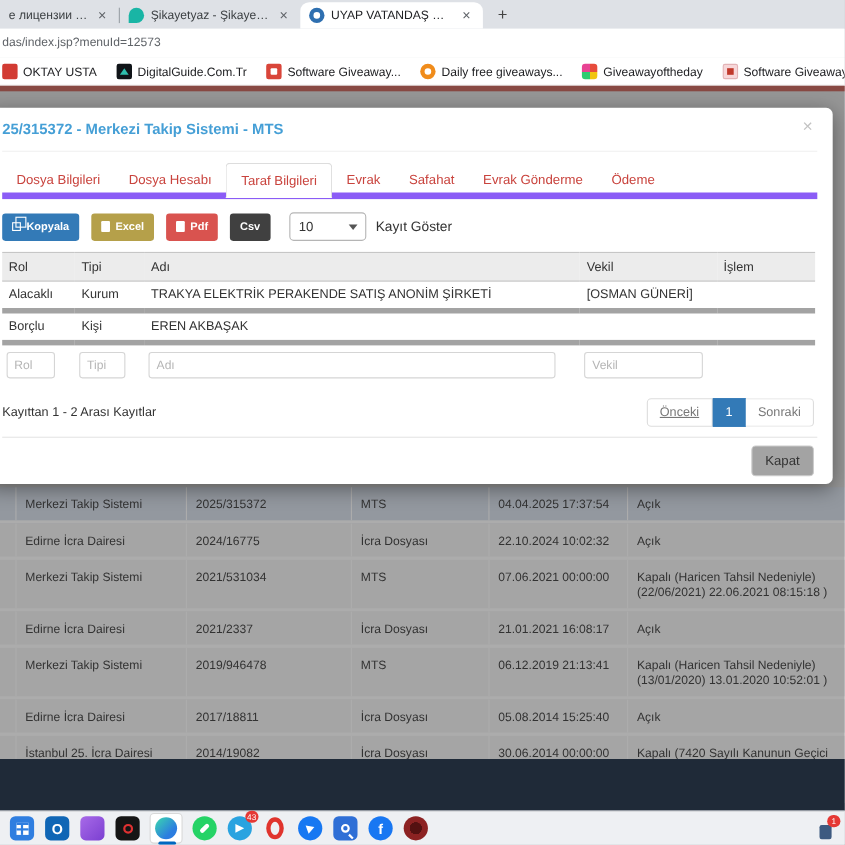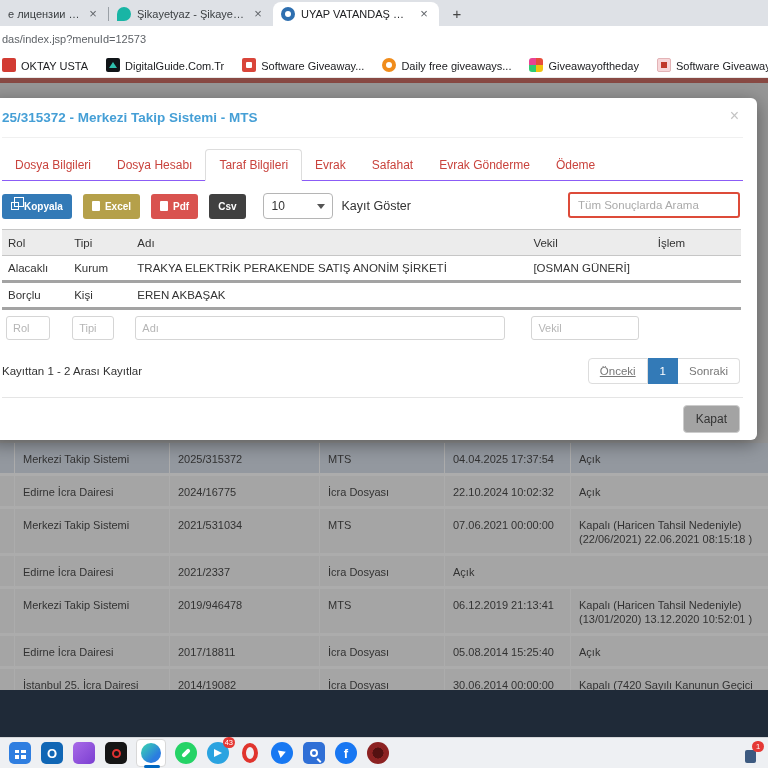--- a/index.html
+++ b/index.html
@@ -60,7 +60,7 @@
   .modal-header { position:relative; height:40px; display:flex; align-items:center; border-bottom:1px solid #f0f0f0; }
   .modal-title { color:#459fd6; font-size:13.5px; font-weight:bold; }
   .modal-close { position:absolute; right:0; top:8px; color:#c3c3c3; font-size:16px; line-height:16px; padding:2px 4px; }
-  .modal-tabs { display:flex; align-items:flex-end; border-bottom:1px solid #8b5cf6; margin-top:10px; height:33px; }
+  .modal-tabs { display:flex; align-items:flex-start; border-bottom:6px solid #8b5cf6; margin-top:10px; height:33px; }
   .mtab { color:#c9433d; font-size:12px; padding:8px 13px; white-space:nowrap; }
   .mtab.active { border:1px solid #ddd; border-bottom:1px solid #fff; margin-bottom:-1px; border-radius:4px 4px 0 0; background:#fff; }
   .toolbar { display:flex; align-items:center; margin-top:11px; height:28px; position:relative; }

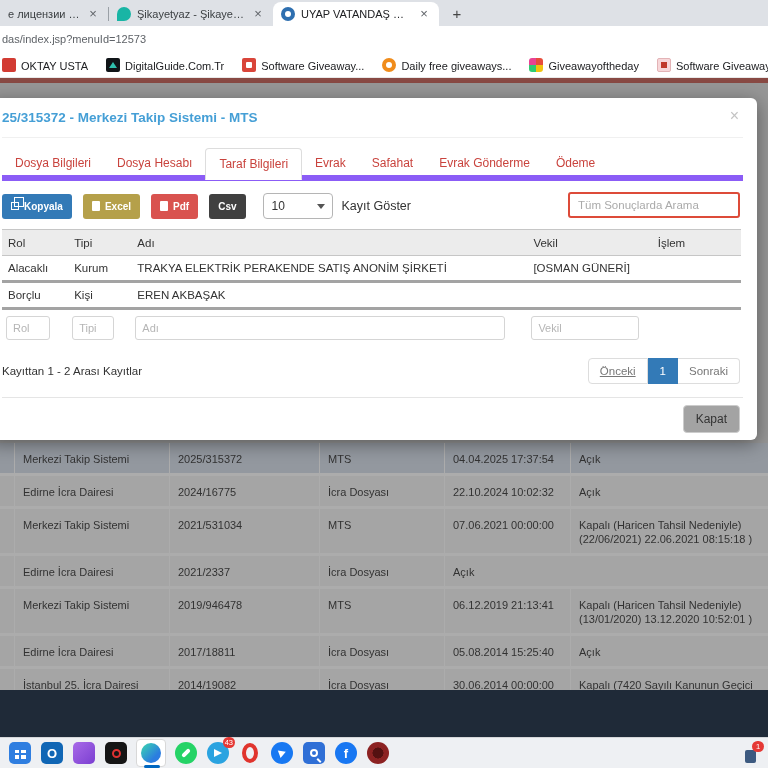--- a/index.html
+++ b/index.html
@@ -284,7 +284,6 @@
         <span class="chev"></span>
       </span>
       <span class="pagesize-label">Kayıt Göster</span>
-      <input class="searchbox" placeholder="Tüm Sonuçlarda Arama" style="">
     </div>
 
     <table class="mtable">

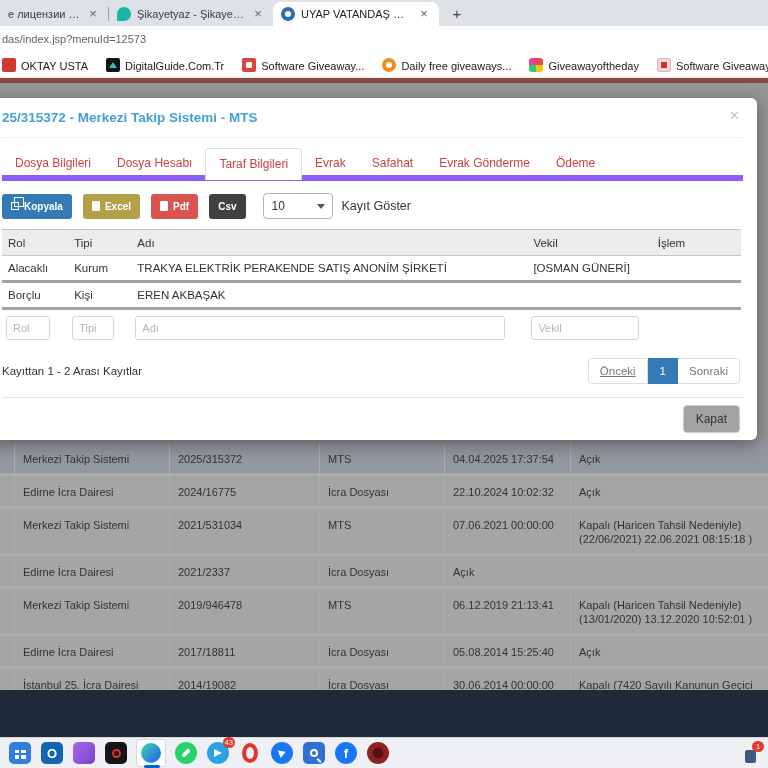--- a/index.html
+++ b/index.html
@@ -80,7 +80,7 @@
 
   table.mtable { width:739px; border-collapse:collapse; table-layout:fixed; margin-top:9px; font-size:11.5px; color:#333; }
   .mtable th { background:#ececec; border-top:1px solid #c6c6c6; border-bottom:1px solid #c6c6c6; font-weight:normal; text-align:left; padding:6px 6px; height:26px; }
-  .mtable td { border-bottom:3px solid #a3a3a3; padding:6px 6px; height:20px; overflow:hidden; white-space:nowrap; }
+  .mtable td { border-bottom:5px solid #a3a3a3; padding:6px 6px; height:20px; overflow:hidden; white-space:nowrap; }
   .mtable tr.filterrow td { border-top:2px solid #bdbdbd; border-bottom:none; padding:6px 4px; height:35px; }
   .c-rol { width:66px; } .c-tipi { width:63px; } .c-adi { width:395px; } .c-vekil { width:124px; } .c-islem { width:89px; }
   .finput { height:24px; border:1px solid #d5d5d5; border-radius:3px; font-size:11px; color:#333; padding:0 6px; outline:none; font-family:"Liberation Sans", sans-serif; }

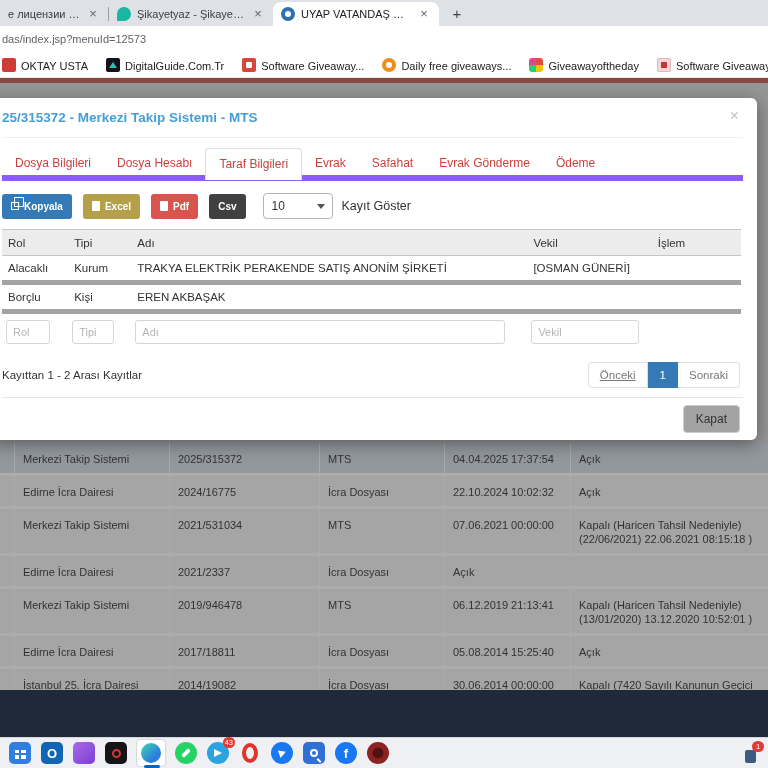--- a/index.html
+++ b/index.html
@@ -218,6 +218,7 @@
         <div class="bg-cell bg-c1">Edirne İcra Dairesi</div>
         <div class="bg-cell bg-c2">2021/2337</div>
         <div class="bg-cell bg-c3">İcra Dosyası</div>
+        <div class="bg-cell bg-c4">21.01.2021 16:08:17</div>
         <div class="bg-cell bg-c5">Açık</div>
       </div>
       <div class="bg-row">

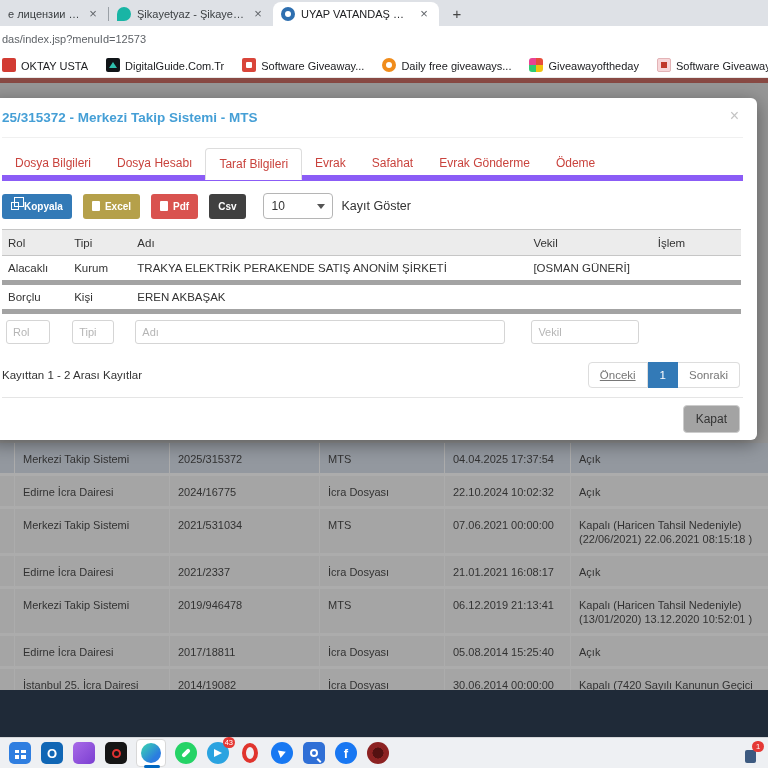--- a/index.html
+++ b/index.html
@@ -227,7 +227,7 @@
         <div class="bg-cell bg-c2">2019/946478</div>
         <div class="bg-cell bg-c3">MTS</div>
         <div class="bg-cell bg-c4">06.12.2019 21:13:41</div>
-        <div class="bg-cell bg-c5" style="white-space:normal">Kapalı (Haricen Tahsil Nedeniyle)(13/01/2020) 13.12.2020 10:52:01 )</div>
+        <div class="bg-cell bg-c5" style="white-space:normal">Kapalı (Haricen Tahsil Nedeniyle)(13/01/2020) 13.01.2020 10:52:01 )</div>
       </div>
       <div class="bg-row">
         <div class="bg-cell bg-c0"></div>

